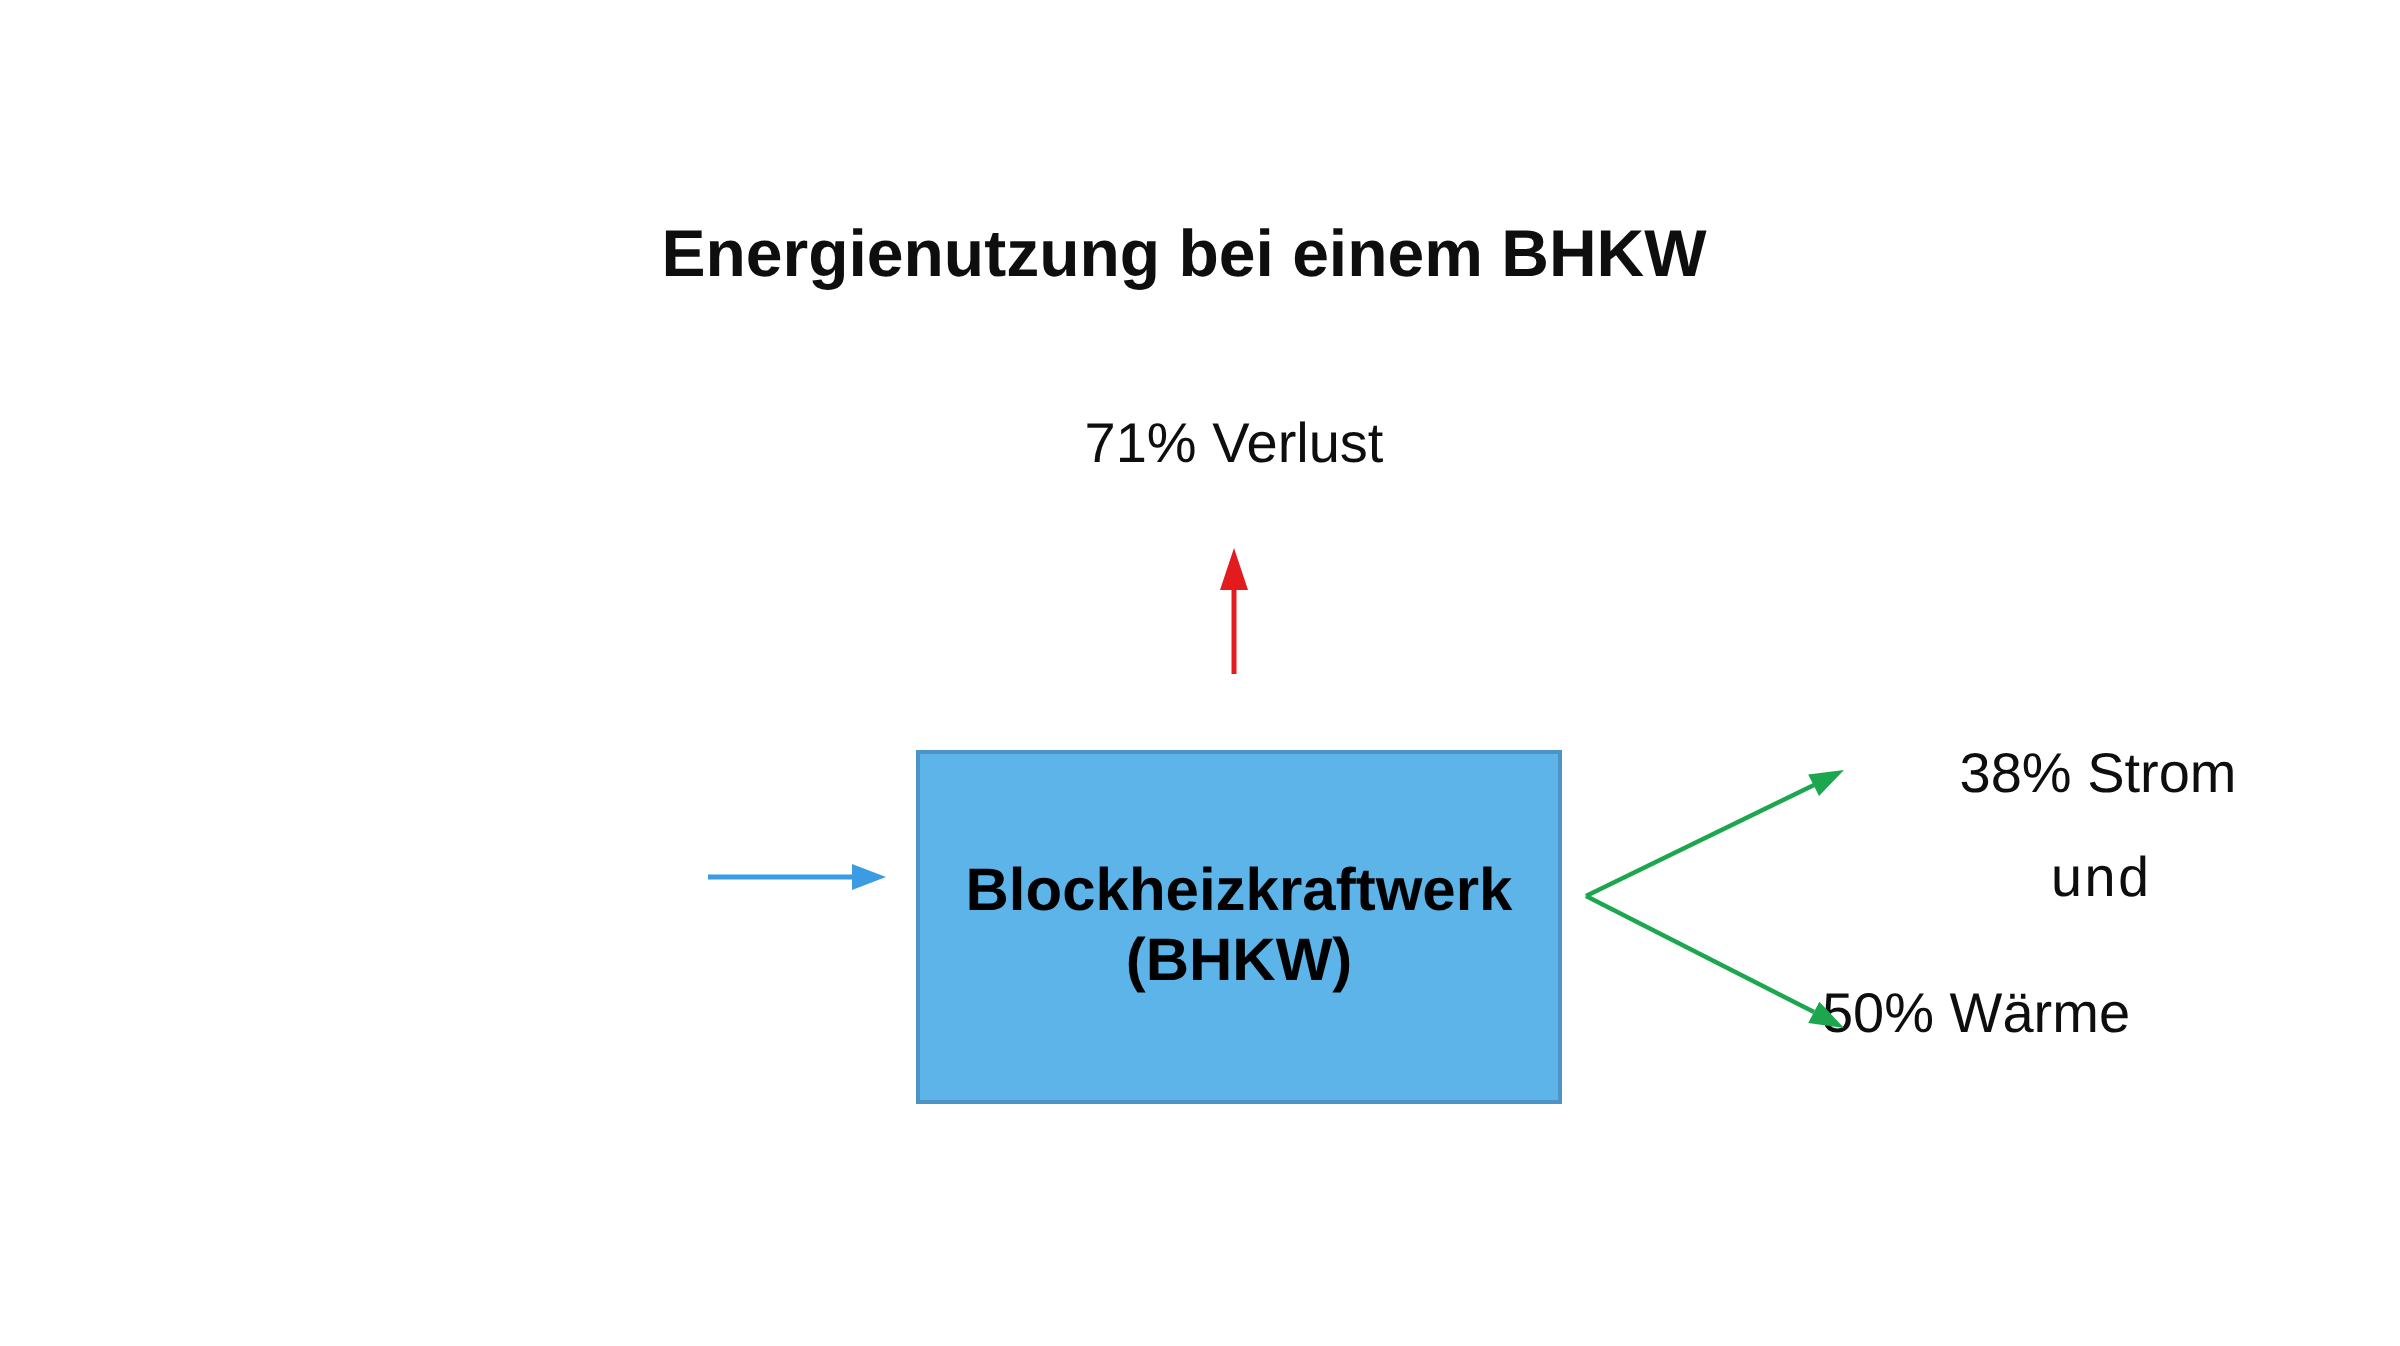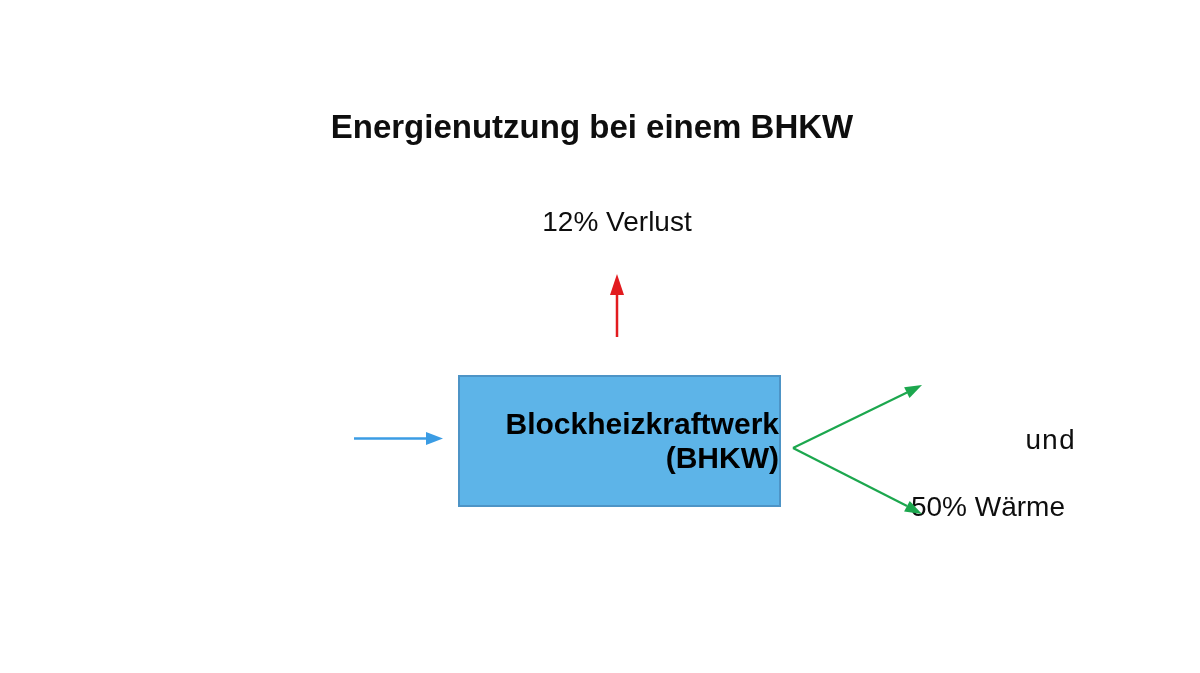--- a/index.html
+++ b/index.html
@@ -75,7 +75,7 @@
 
   <div class="title">Energienutzung bei einem BHKW</div>
 
-  <div class="label label-loss">12% Verlust</div>
+  <div class="label label-loss">71% Verlust</div>
 
 
 

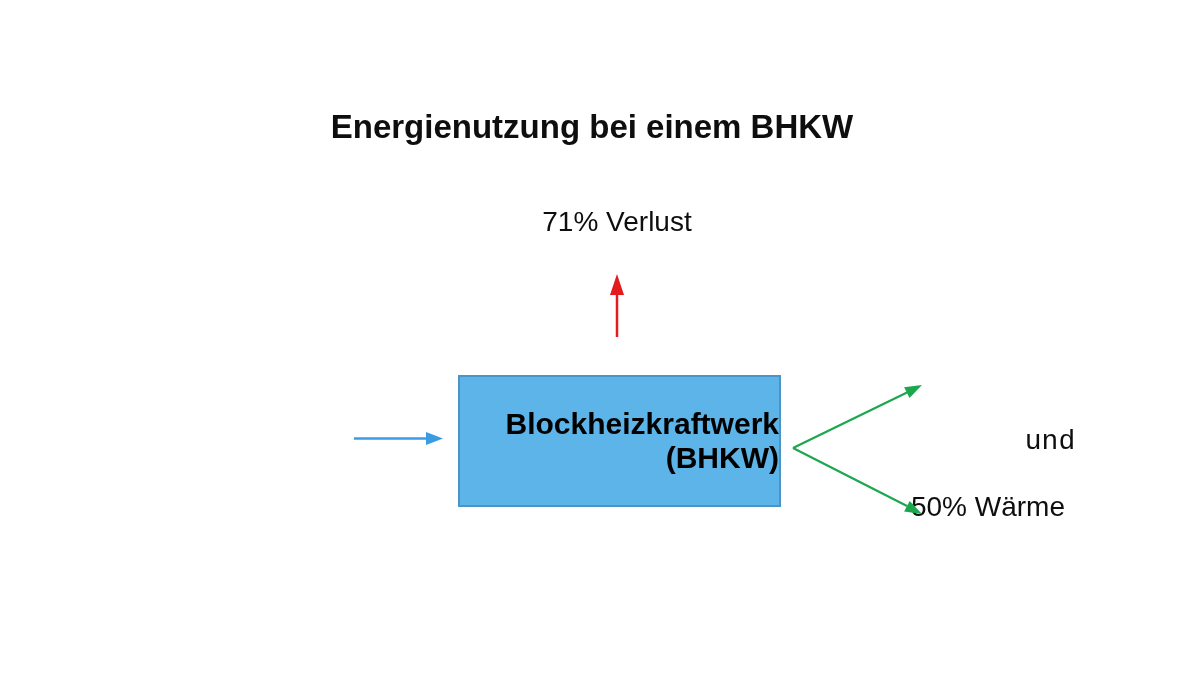--- a/index.html
+++ b/index.html
@@ -78,6 +78,7 @@
   <div class="label label-loss">71% Verlust</div>
 
 
+  <div class="label label-strom">38% Strom</div>
 
   <div class="label label-und">und</div>
 

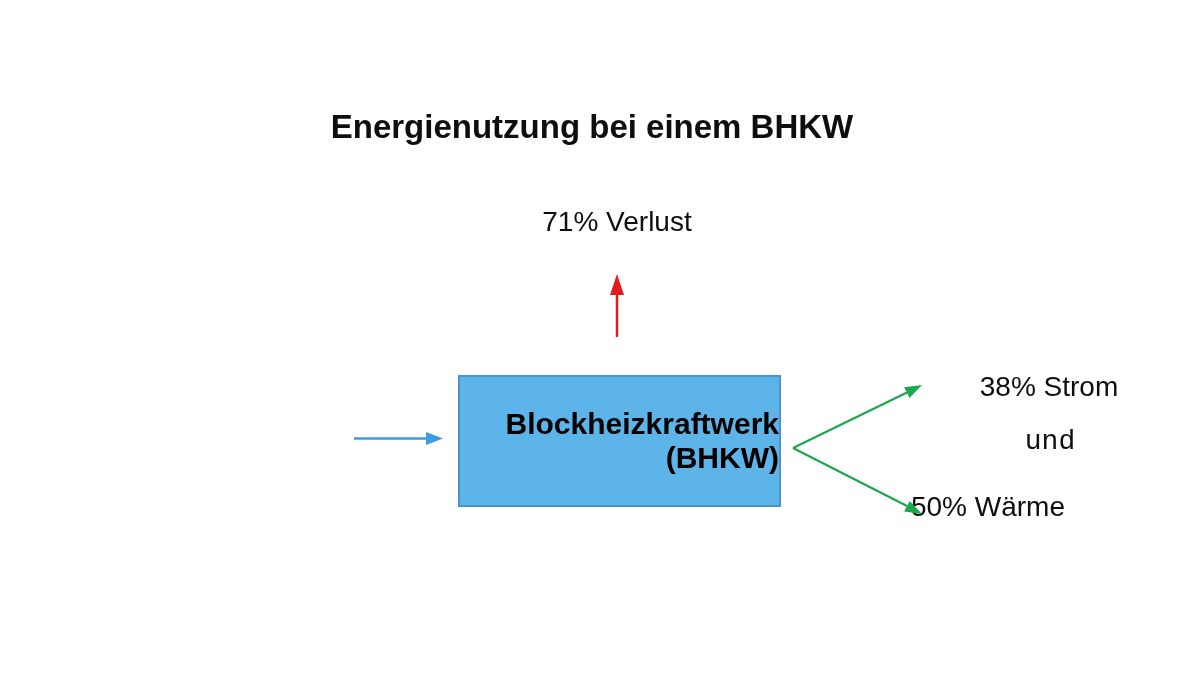--- a/index.html
+++ b/index.html
@@ -45,13 +45,13 @@
     left: 458px;
     top: 375px;
     width: 323px;
-    height: 132px;
+    height: 177px;
     box-sizing: border-box;
     background: #5db4e8;
     border: 2px solid #4d94c6;
     display: flex;
     flex-direction: column;
-    align-items: flex-end;
+    align-items: center;
     justify-content: center;
     text-align: center;
     font-size: 30px;

